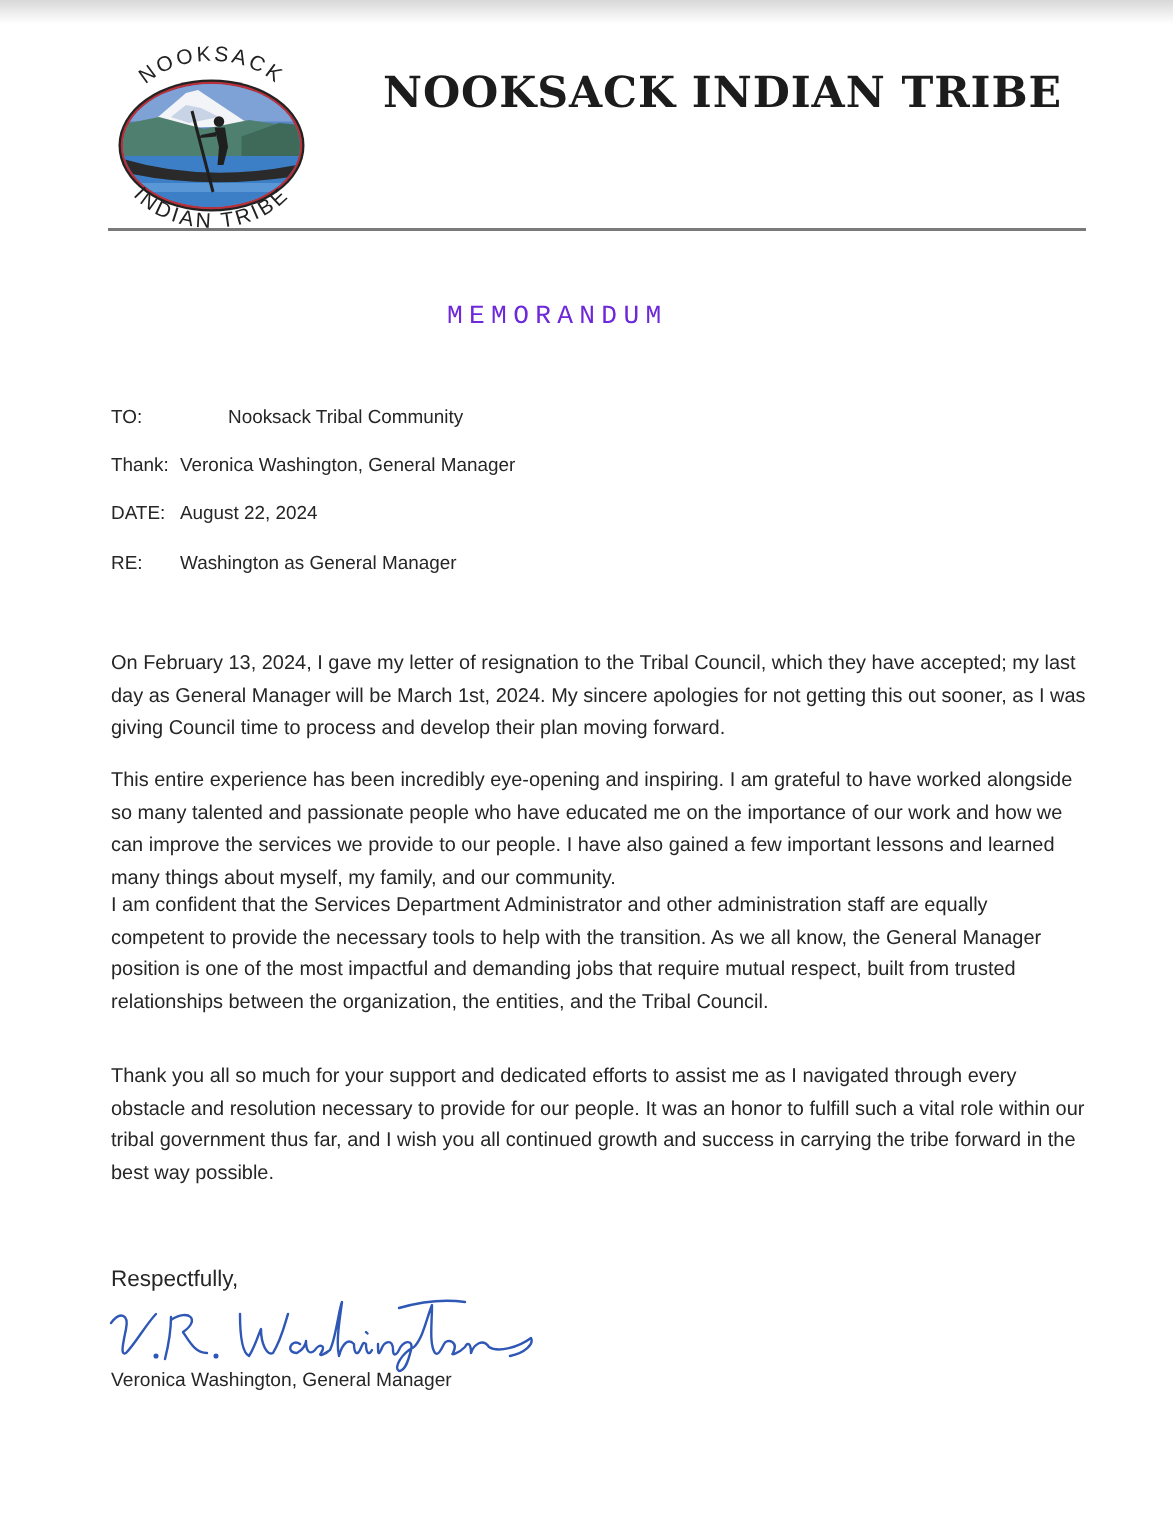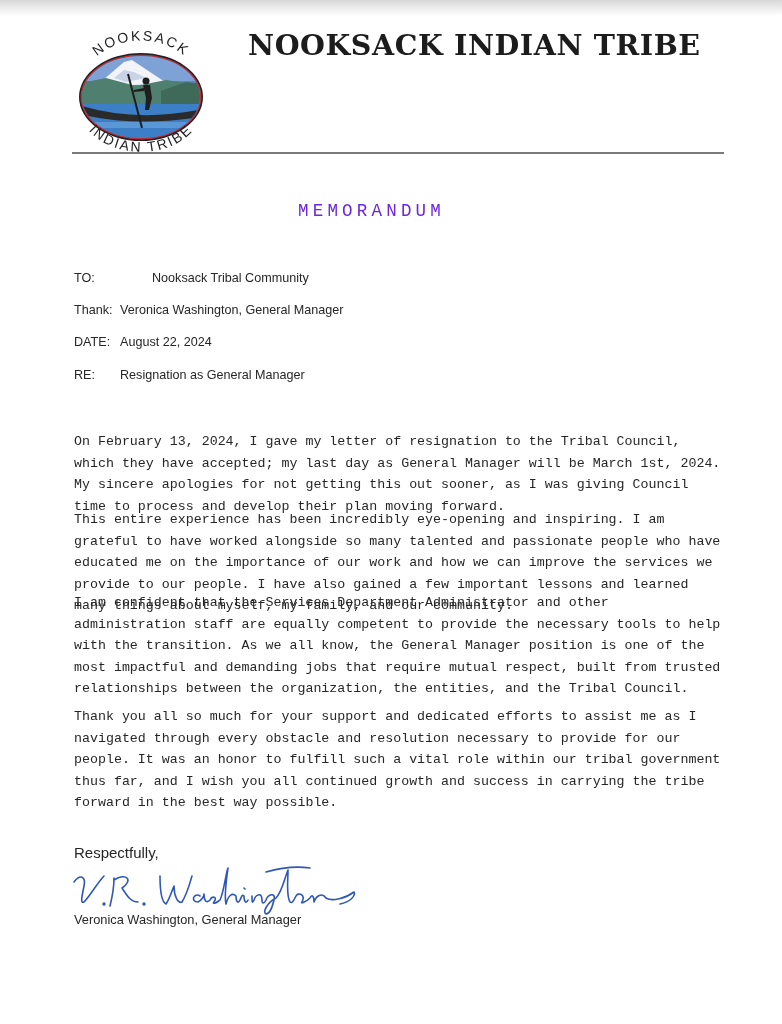--- a/index.html
+++ b/index.html
@@ -17,10 +17,10 @@
       position: absolute; left: 66px; top: 26px; width: 150px; height: 130px;
     }
     .org-name {
-      position: absolute; left: 248px; top: 28px; width: 460px;
+      position: absolute; left: 248px; top: 44px; width: 460px;
       font-family: "DejaVu Serif", "Liberation Serif", serif;
       font-weight: bold; font-size: 28.5px; letter-spacing: 0.6px;
-      color: #1c1c1c; text-align: left; white-space: nowrap;
+      color: #1c1c1c; text-align: right; white-space: nowrap;
     }
     .org-addr {
       position: absolute; left: 270px; top: 82px; width: 420px;

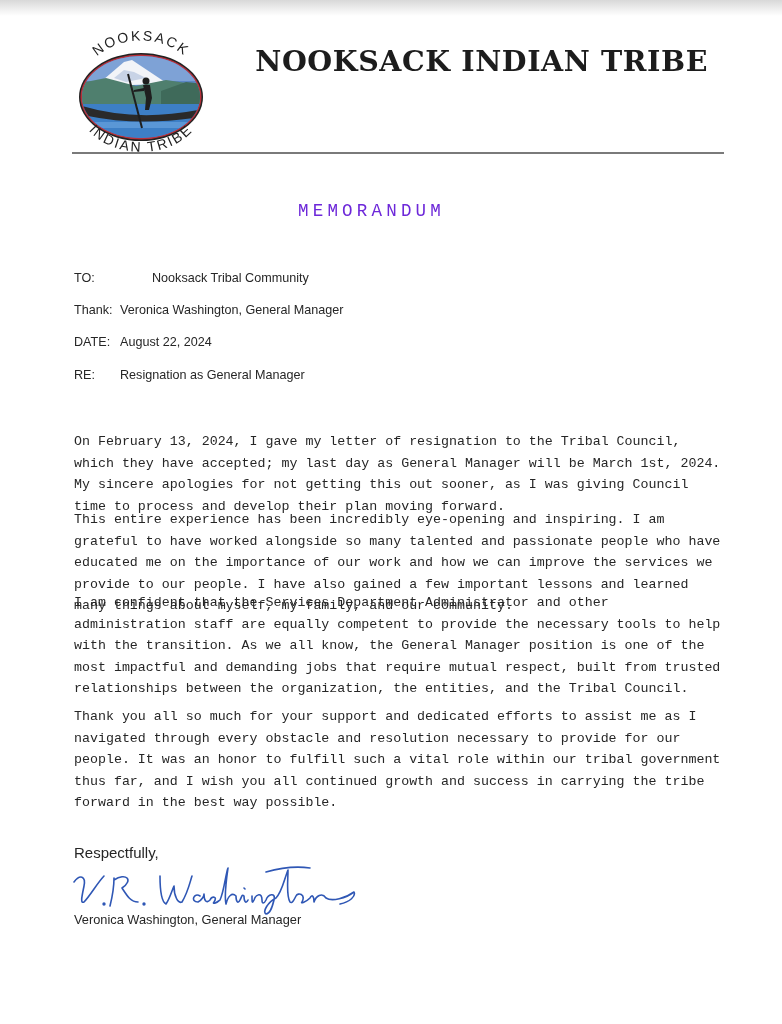--- a/index.html
+++ b/index.html
@@ -118,7 +118,7 @@
 </div>
 <div class="hdr-row" style="top:368px;">
   <span class="hdr-label">RE:</span>
-  <span class="hdr-value" style="left:46px;">Resignation as General Manager</span>
+  <span class="hdr-value" style="left:46px;">Washington as General Manager</span>
 </div>
 
 <div class="body-text" style="top:431px;">

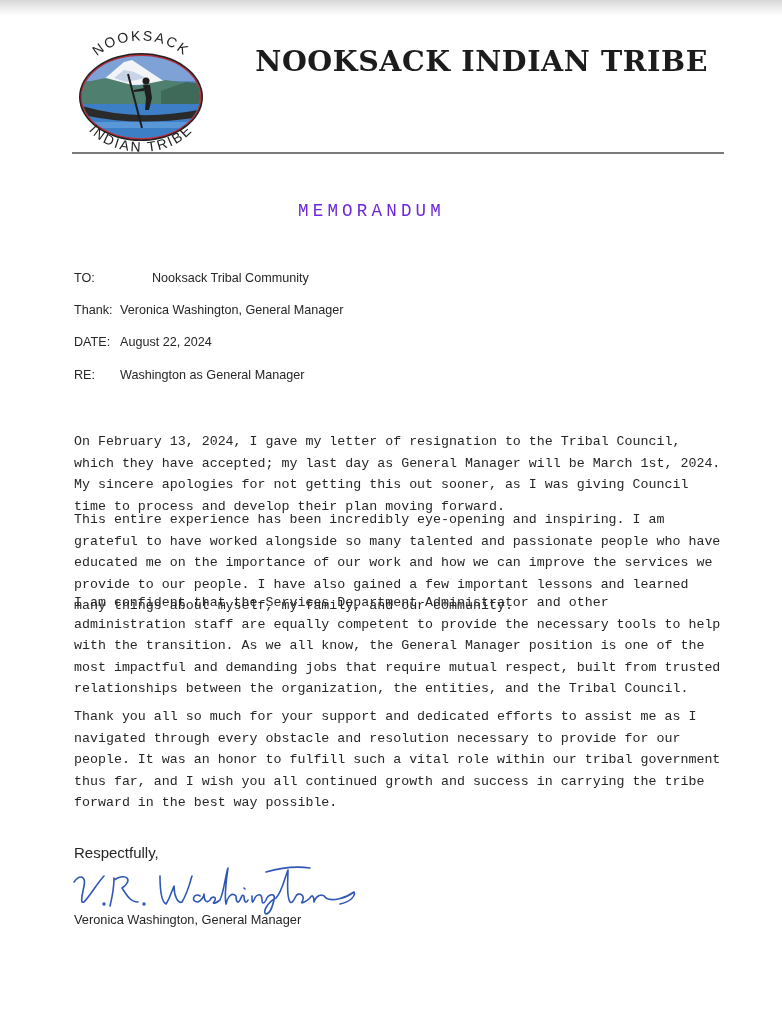--- a/index.html
+++ b/index.html
@@ -45,7 +45,7 @@
       position: absolute; left: 74px; width: 650px;
       font-size: 13.3px; line-height: 21.5px; color: #262626;
     }
-    .body-text p { margin: 0; font-family: Liberation Mono, monospace; }
+    .body-text p { margin: 0; }
     .closing {
       position: absolute; left: 74px; top: 844px; font-size: 15px; color: #262626;
     }

